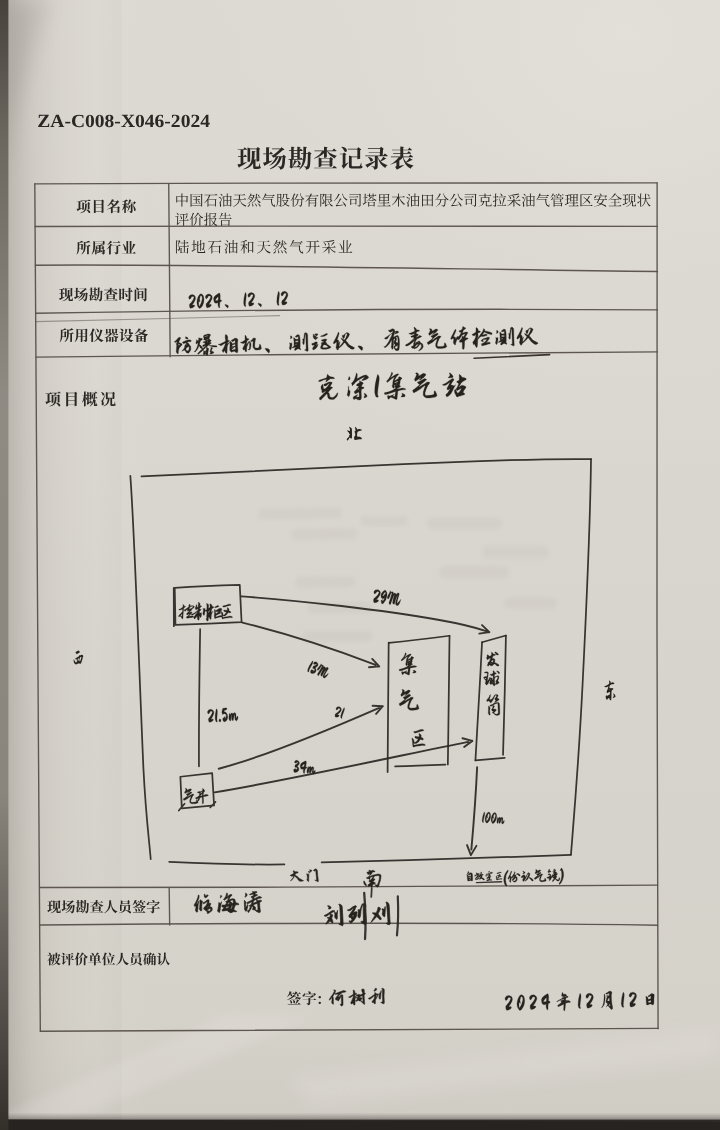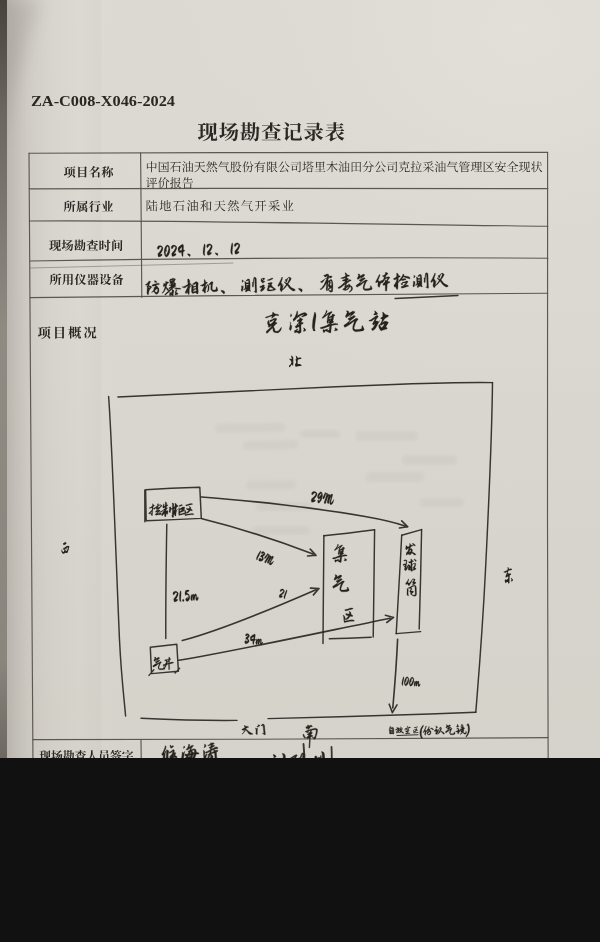--- a/index.html
+++ b/index.html
@@ -1,7 +1,7 @@
 <!DOCTYPE html>
 <html><head><meta charset="utf-8"><style>
 html,body{margin:0;padding:0;background:#111}
-#page{position:relative;width:600px;height:758px;overflow:hidden;font-family:"Liberation Sans",sans-serif}
+#page{position:relative;width:600px;height:942px;overflow:hidden;font-family:"Liberation Sans",sans-serif}
 </style></head><body>
 <div id="page">
 <svg width="600" height="942" viewBox="0 0 600 942">

